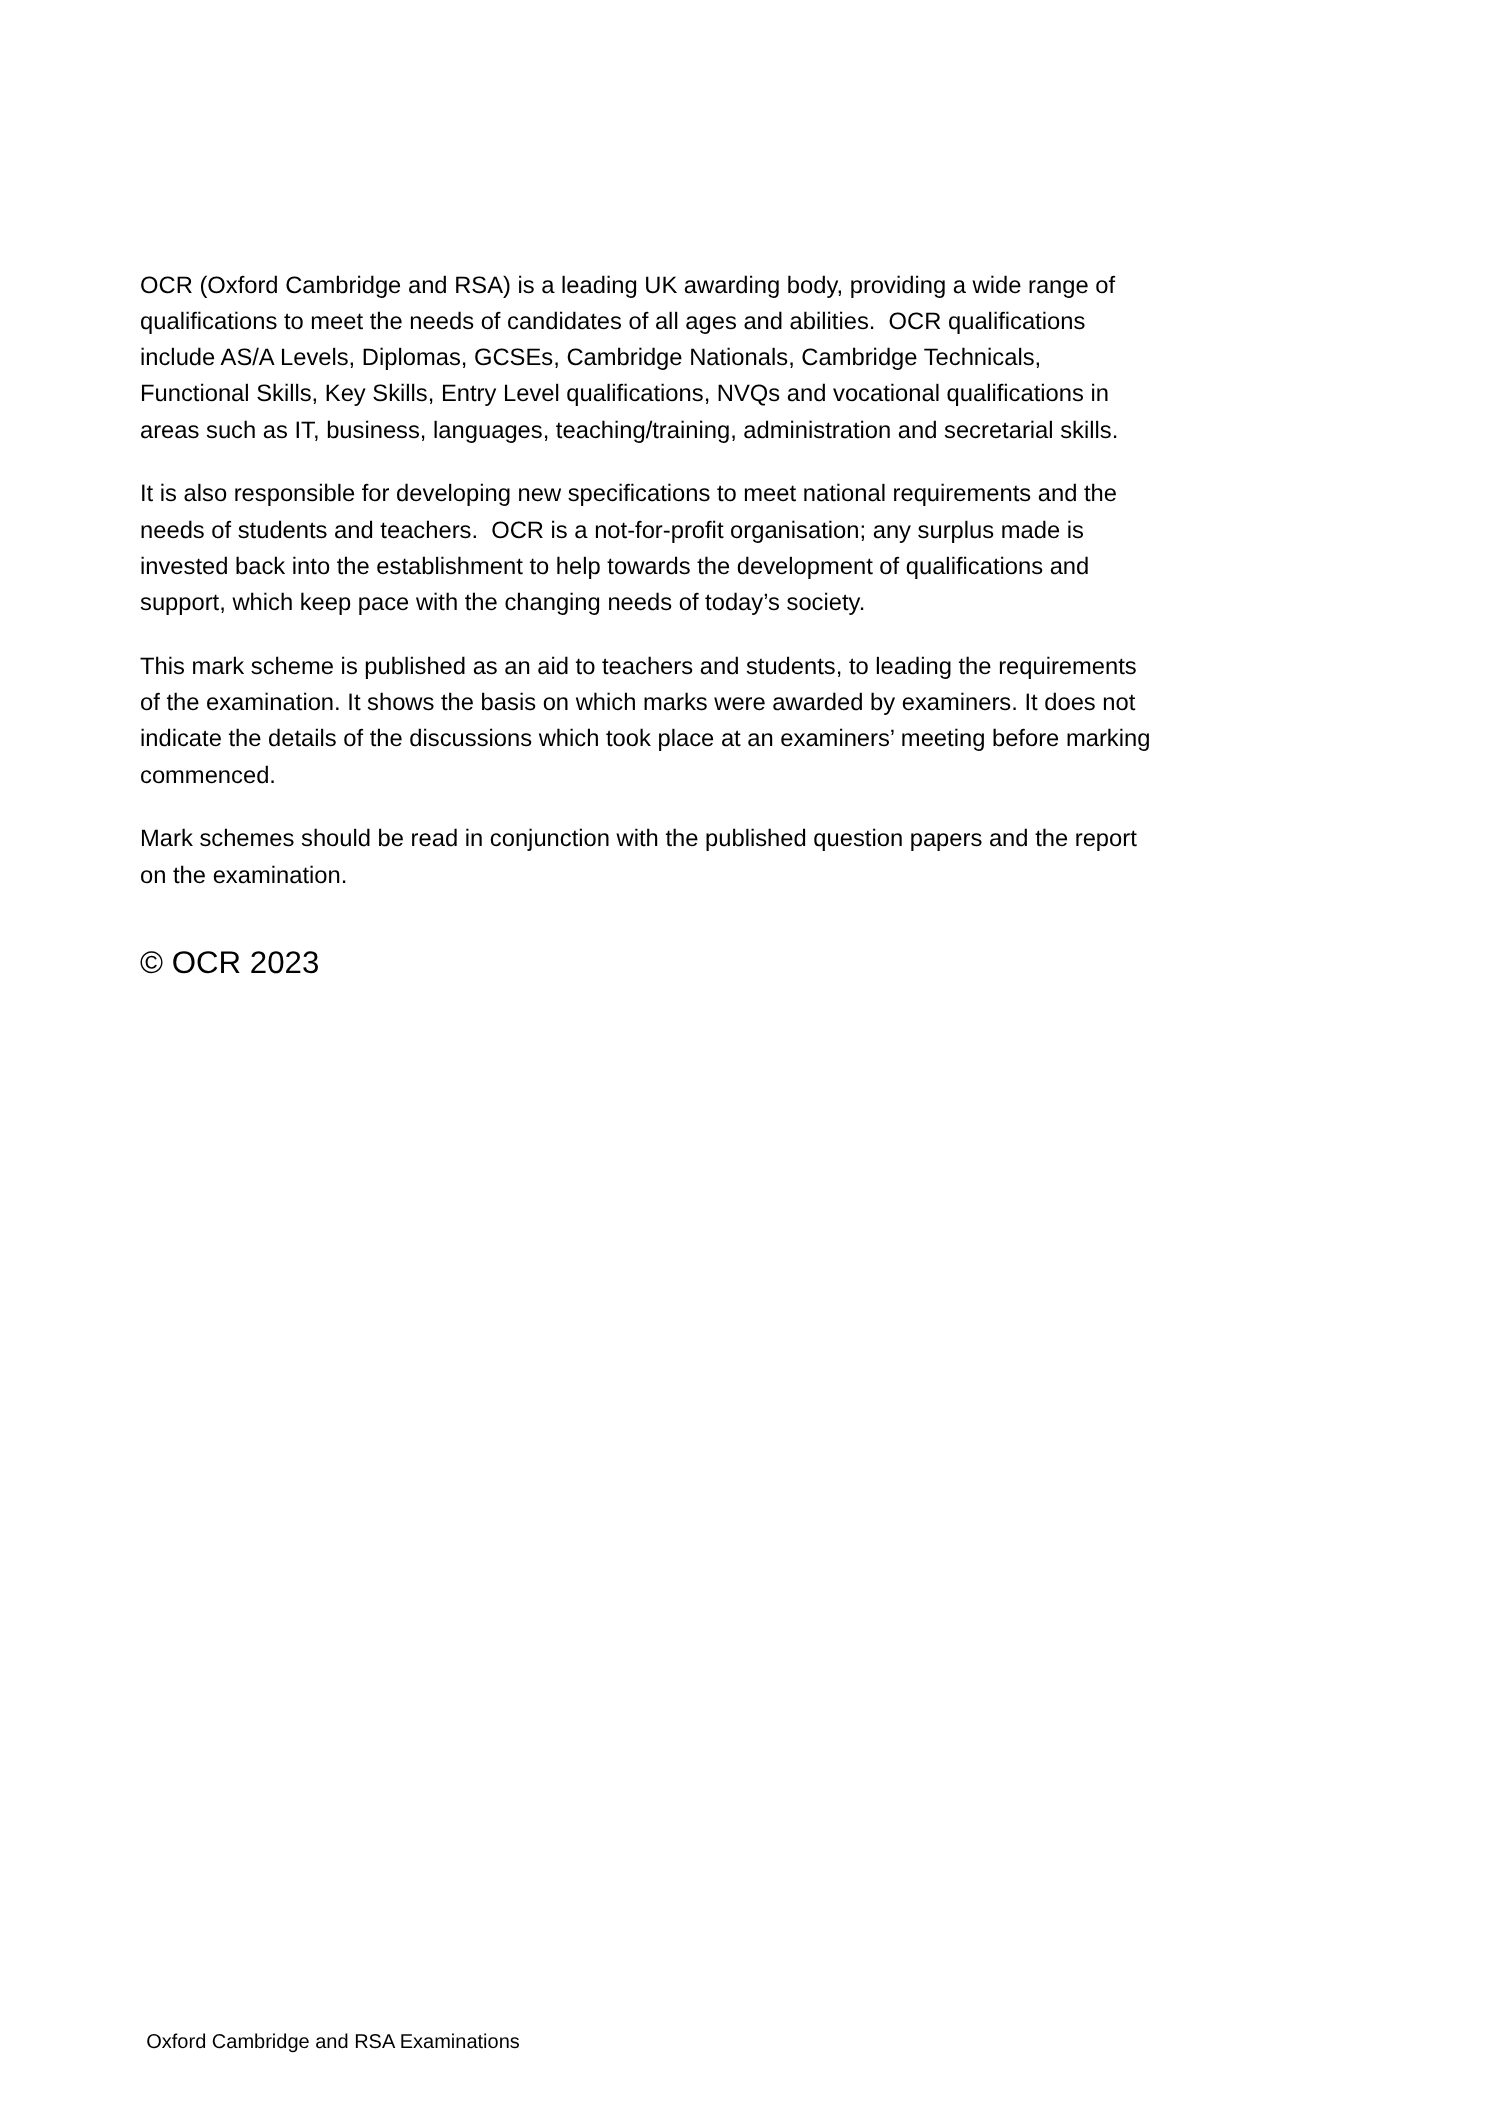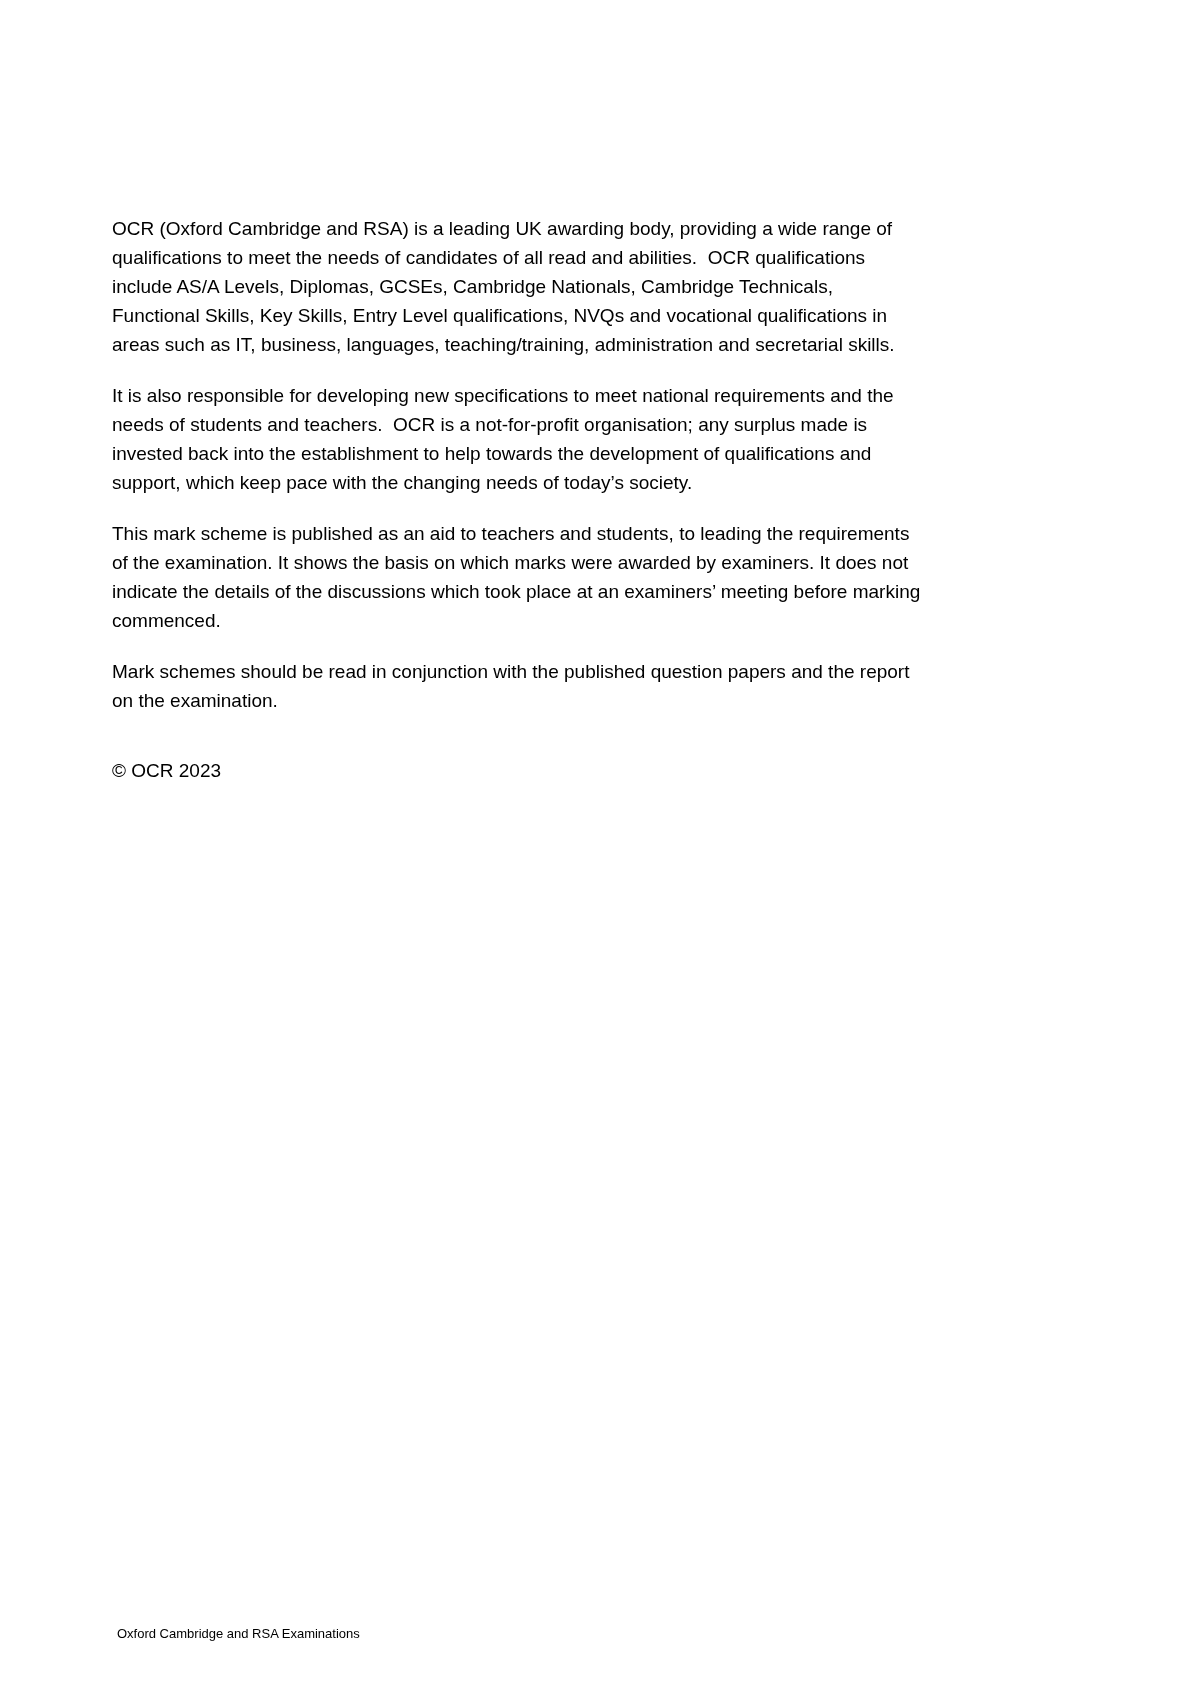--- a/index.html
+++ b/index.html
@@ -51,7 +51,7 @@
 
     <div class="para">
       <div class="line">OCR (Oxford Cambridge and RSA) is a leading UK awarding body, providing a wide range of</div>
-      <div class="line">qualifications to meet the needs of candidates of all read and abilities.  OCR qualifications</div>
+      <div class="line">qualifications to meet the needs of candidates of all ages and abilities.  OCR qualifications</div>
       <div class="line">include AS/A Levels, Diplomas, GCSEs, Cambridge Nationals, Cambridge Technicals,</div>
       <div class="line">Functional Skills, Key Skills, Entry Level qualifications, NVQs and vocational qualifications in</div>
       <div class="line">areas such as IT, business, languages, teaching/training, administration and secretarial skills.</div>

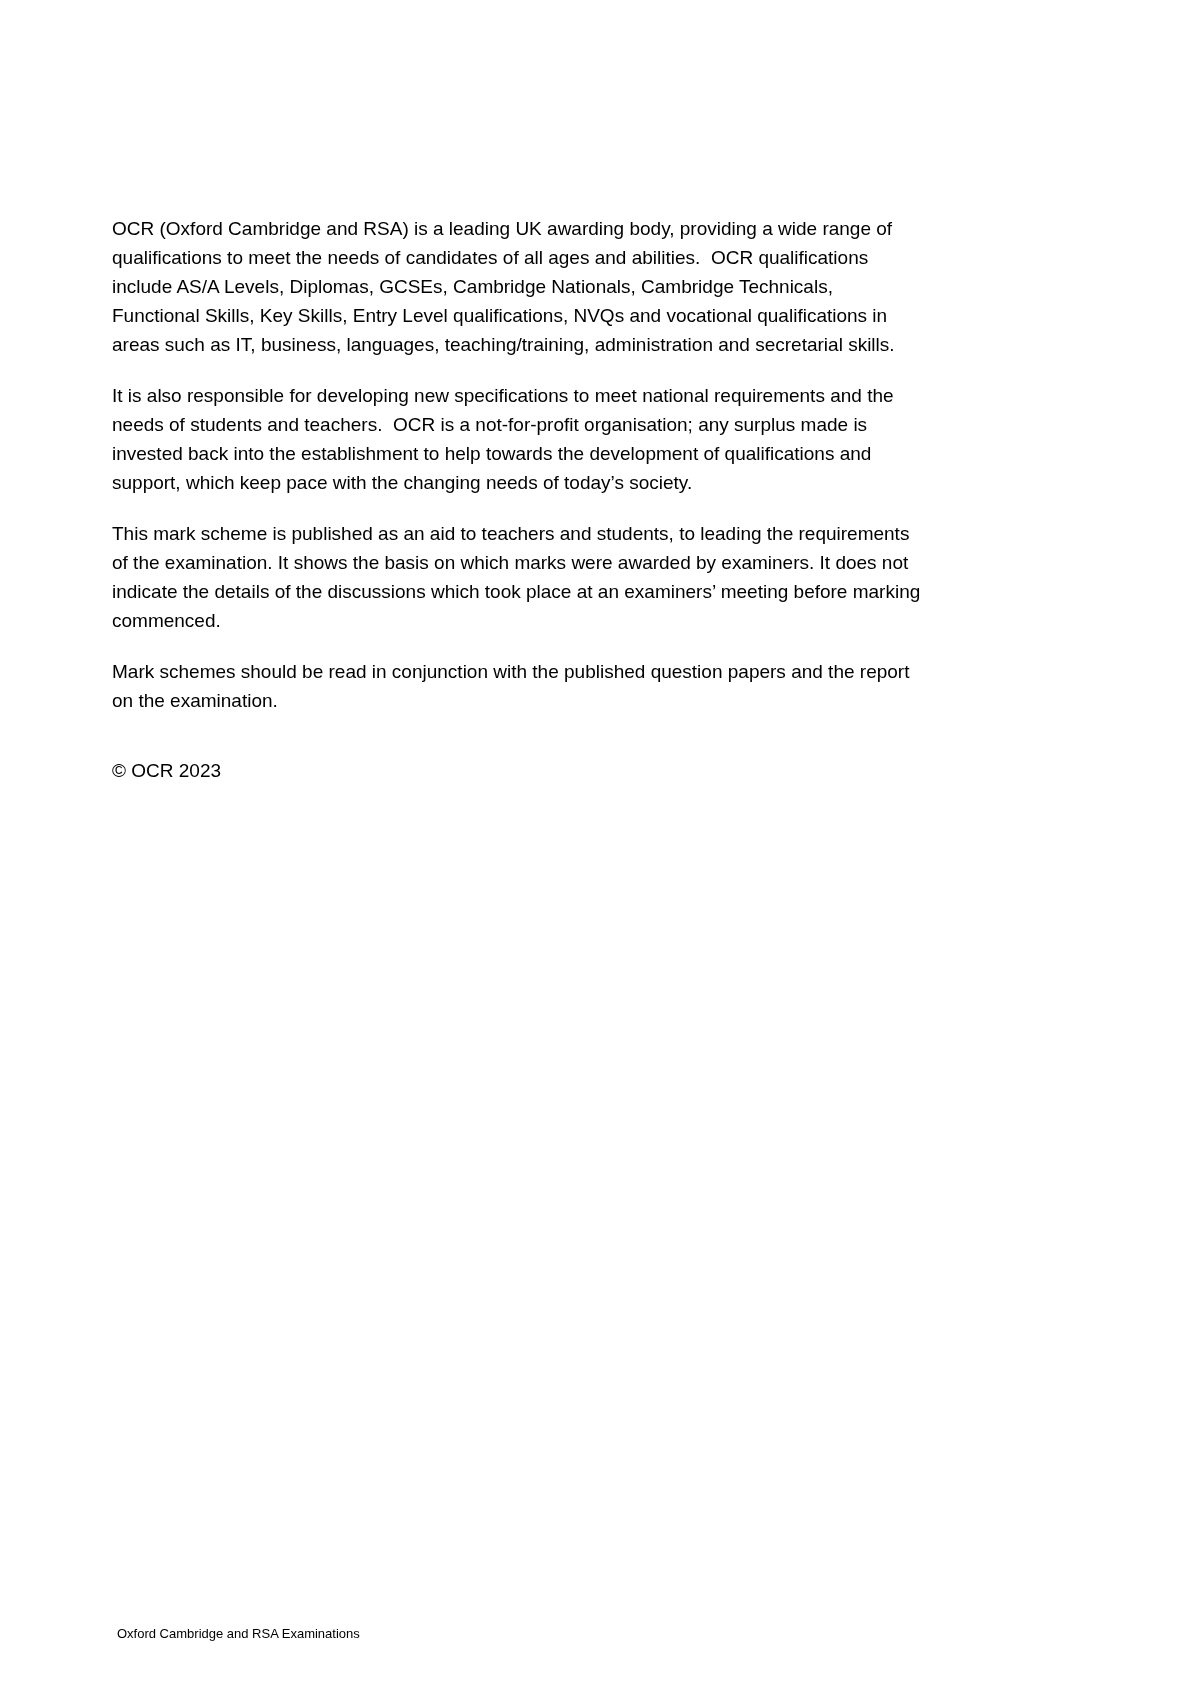--- a/index.html
+++ b/index.html
@@ -32,7 +32,7 @@
   }
   .copyright {
     margin-top: 41px;
-    font-size: 19px;
+    font-size: 25px;
     line-height: 29px;
   }
   .footer {

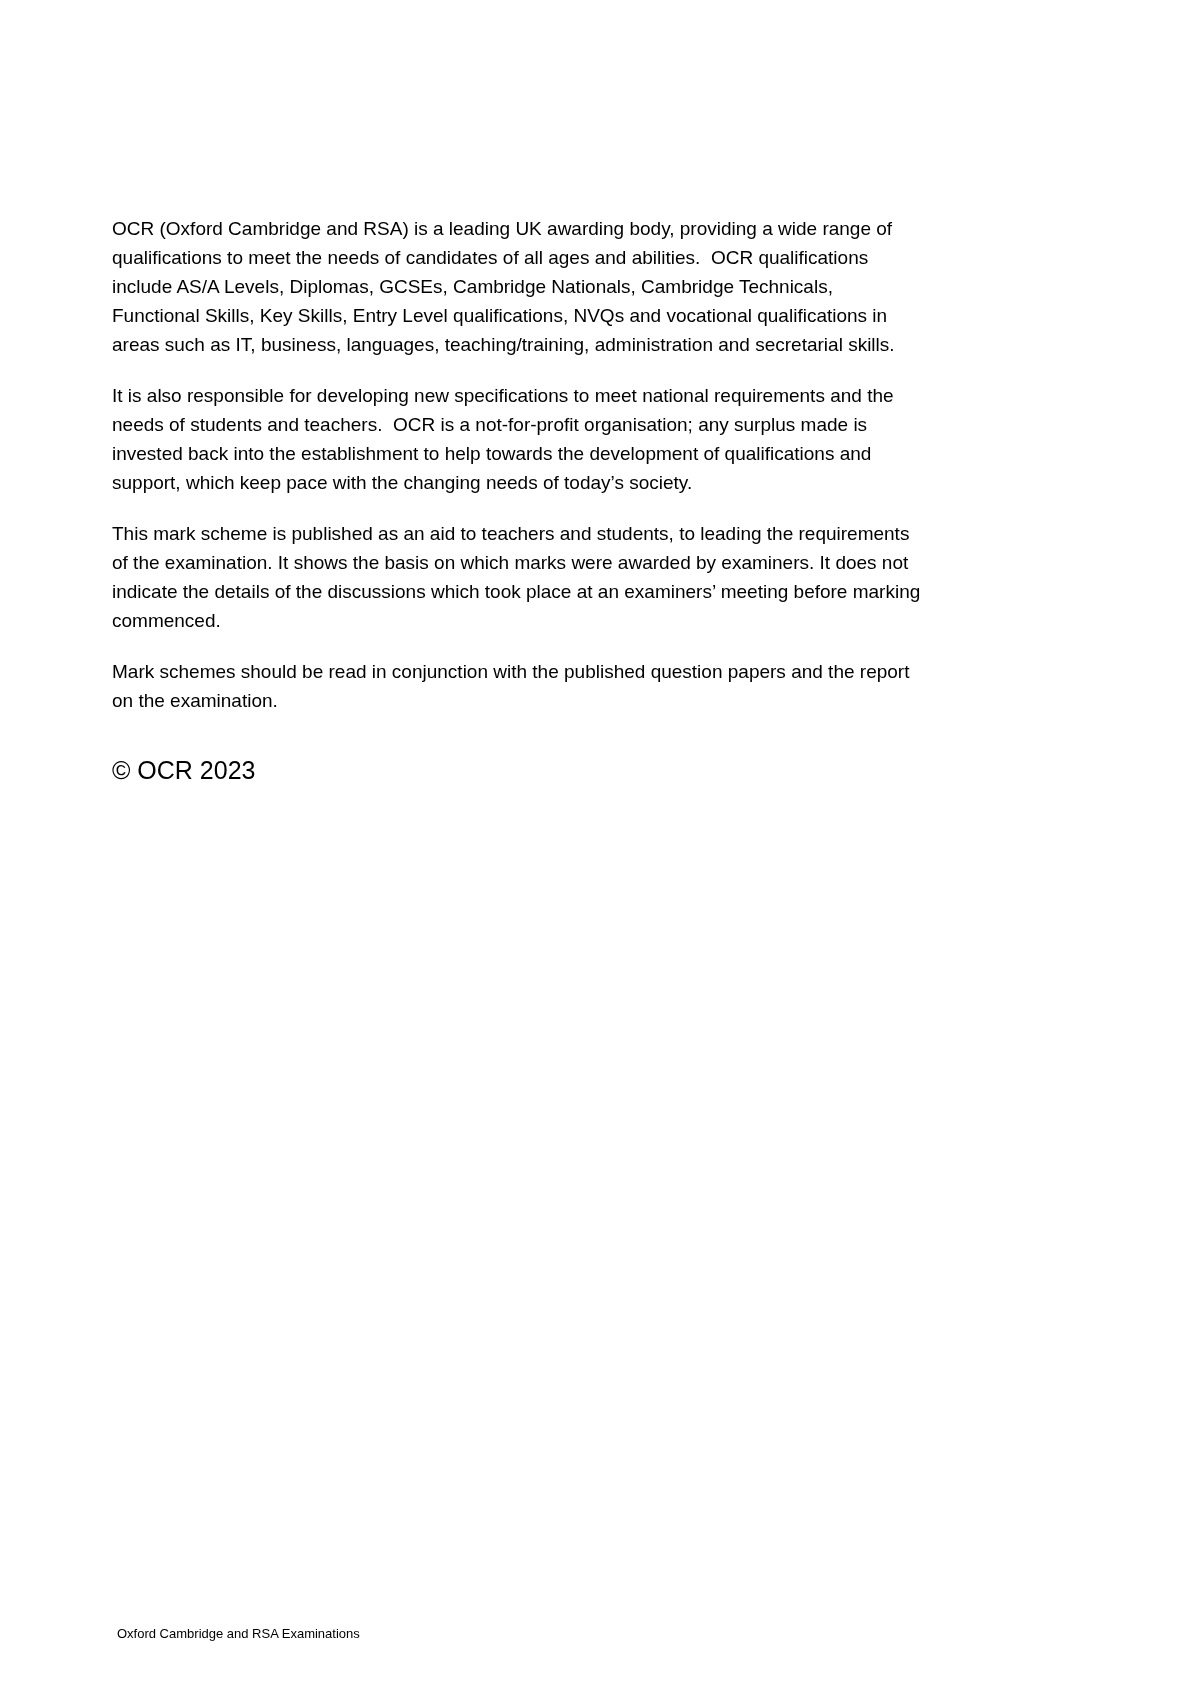--- a/index.html
+++ b/index.html
@@ -39,7 +39,7 @@
     position: absolute;
     left: 117px;
     top: 1624px;
-    font-size: 13px;
+    font-size: 16px;
     line-height: 19px;
   }
 </style>

